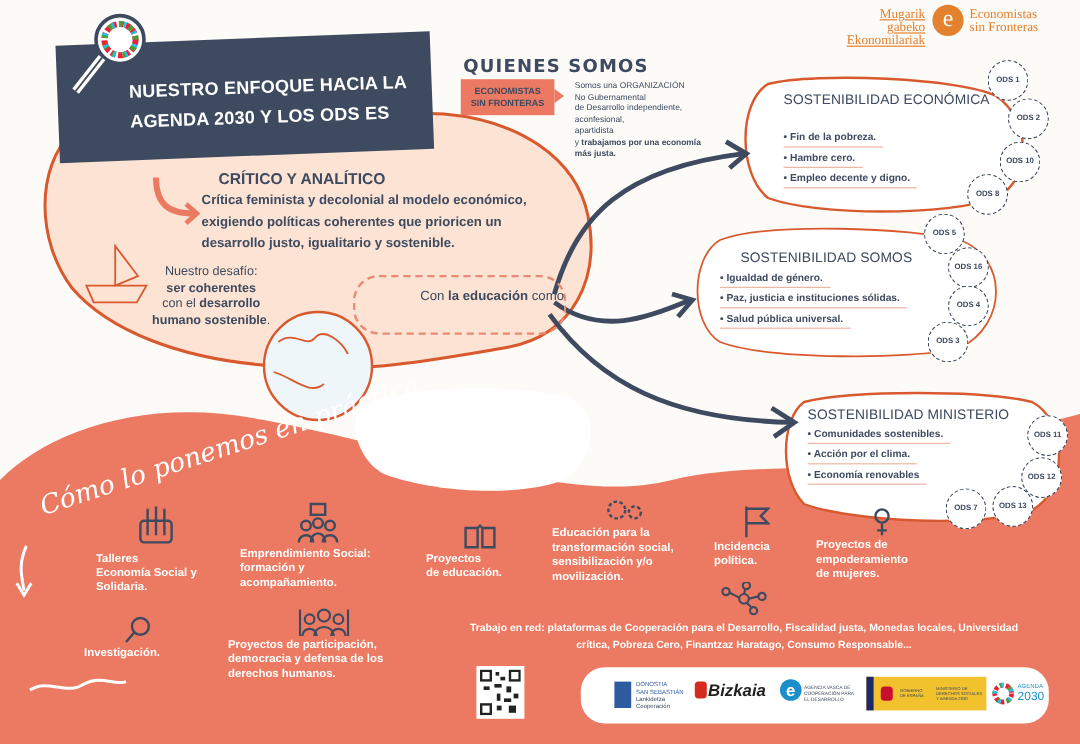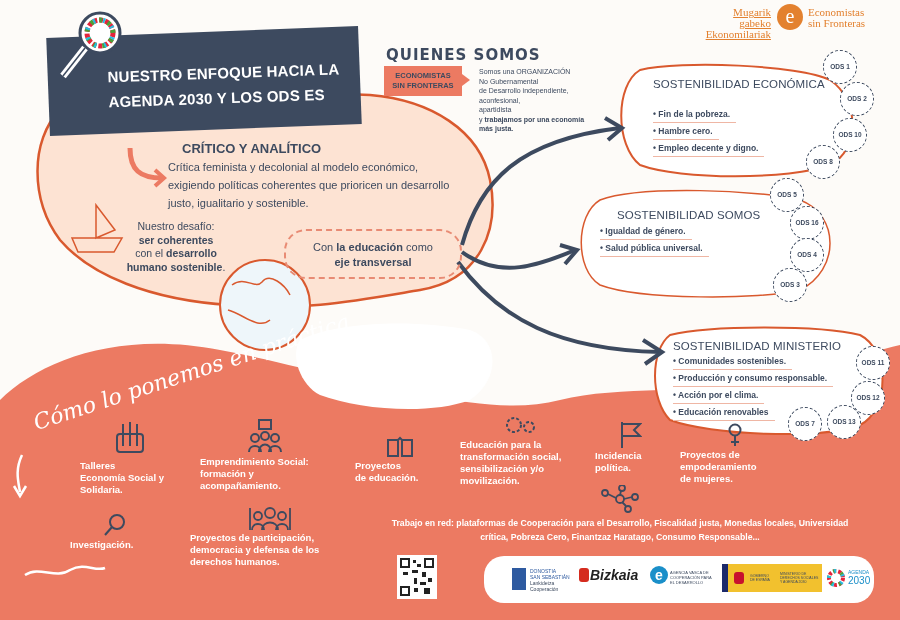--- a/index.html
+++ b/index.html
@@ -41,7 +41,7 @@
 
   
   .critico-h { left: 150px; top: 141px; font-size: 13px; font-weight: 700; color: #3d4a5f; margin-left: 32px; }
-  .critico-b { left: 168px; top: 158px; width: 300px; font-size: 11px; line-height: 18px; font-weight: 400; color: #3d4a5f; }
+  .critico-b { left: 168px; top: 158px; width: 300px; font-size: 11px; line-height: 18px; font-weight: 700; color: #3d4a5f; }
   .desafio { left: 116px; top: 220px; width: 120px; font-size: 10.5px; line-height: 13.5px; text-align: center; color: #3d4a5f; }
   .desafio b { font-weight: 700; }
   .educ-box {

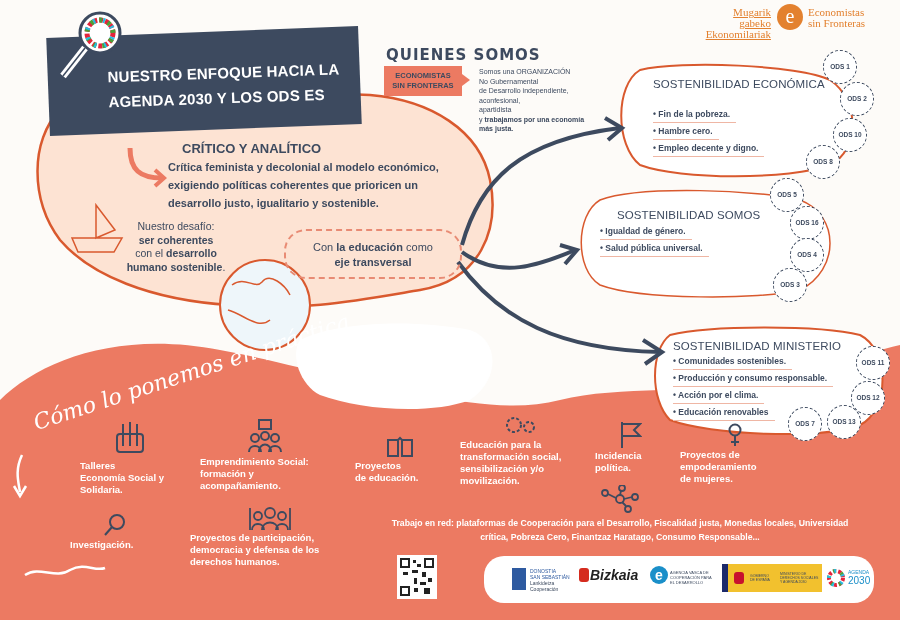--- a/index.html
+++ b/index.html
@@ -45,8 +45,8 @@
   .desafio { left: 116px; top: 220px; width: 120px; font-size: 10.5px; line-height: 13.5px; text-align: center; color: #3d4a5f; }
   .desafio b { font-weight: 700; }
   .educ-box {
-    left: 284px; top: 229px; width: 178px; height: 50px; border: 2px dashed #e88b74; border-radius: 22px;
-    font-size: 11px; line-height: 15px; text-align: center; padding-top: 9px; color: #3d4a5f;
+    left: 294px; top: 229px; width: 178px; height: 50px; border: 2px dashed #e88b74; border-radius: 22px;
+    font-size: 11px; line-height: 15px; text-align: right; padding-top: 9px; color: #3d4a5f;
   }
   .educ-box b { font-weight: 700; }
 

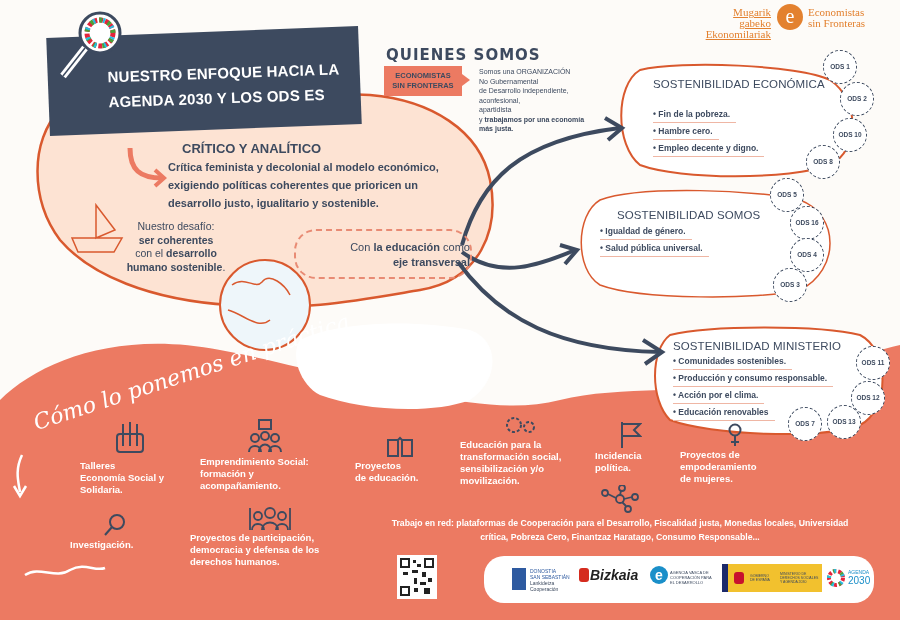--- a/index.html
+++ b/index.html
@@ -176,6 +176,7 @@
   <div class="sust-h" style="margin-left:17px">SOSTENIBILIDAD SOMOS</div>
   <div class="sust-list" style="margin-top:2px">
     <div>• <span>Igualdad de género.</span></div>
+    <div>• <span>Paz, justicia e instituciones sólidas.</span></div>
     <div>• <span>Salud pública universal.</span></div>
   </div>
 </div>

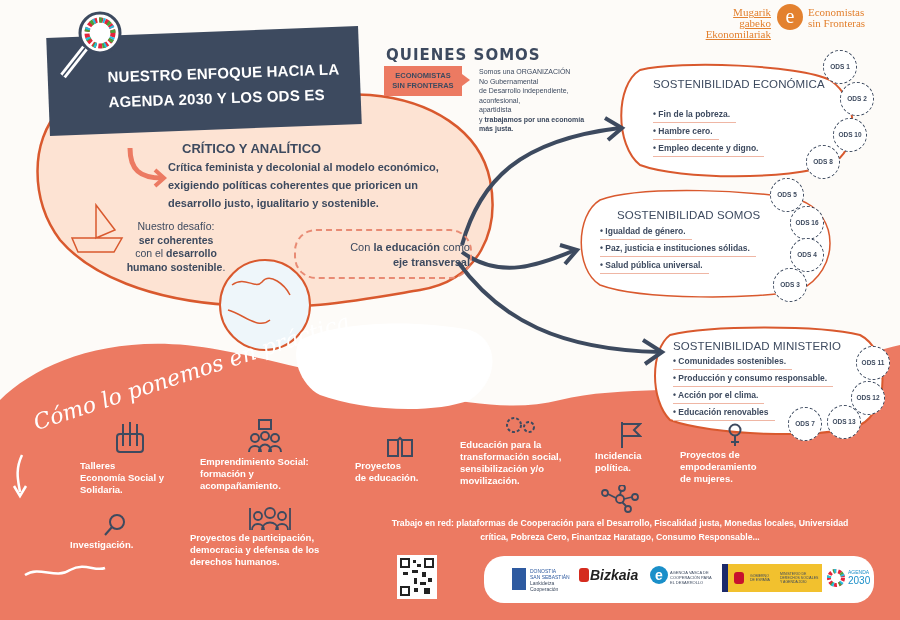--- a/index.html
+++ b/index.html
@@ -156,7 +156,6 @@
 
 <div class="abs educ-box">
   <div><span>Con </span><b>la educación</b><span> como</span></div>
-  <div><b>eje transversal</b></div>
 </div>
 
 <div class="abs" style="left:653px;top:78px">

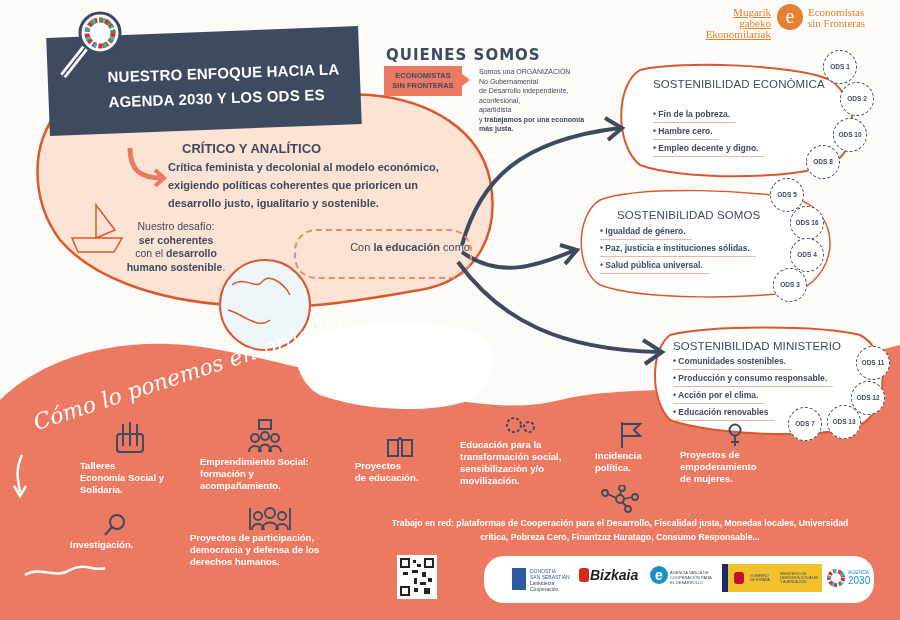--- a/index.html
+++ b/index.html
@@ -188,7 +188,6 @@
   <div class="sust-h">SOSTENIBILIDAD MINISTERIO</div>
   <div class="sust-list" style="margin-top:1px">
     <div>• <span>Comunidades sostenibles.</span></div>
-    <div>• <span>Producción y consumo responsable.</span></div>
     <div>• <span>Acción por el clima.</span></div>
     <div>• <span>Educación renovables</span></div>
   </div>

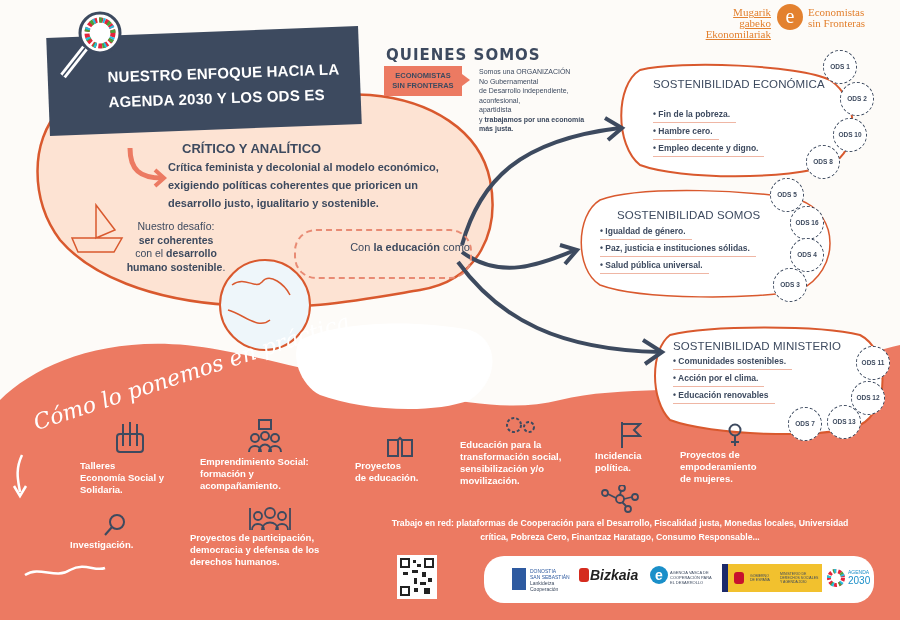--- a/index.html
+++ b/index.html
@@ -189,7 +189,7 @@
   <div class="sust-list" style="margin-top:1px">
     <div>• <span>Comunidades sostenibles.</span></div>
     <div>• <span>Acción por el clima.</span></div>
-    <div>• <span>Educación renovables</span></div>
+    <div>• <span>Economía renovables</span></div>
   </div>
 </div>
 <div class="ods" style="left:856px;top:346px">ODS 11</div>

